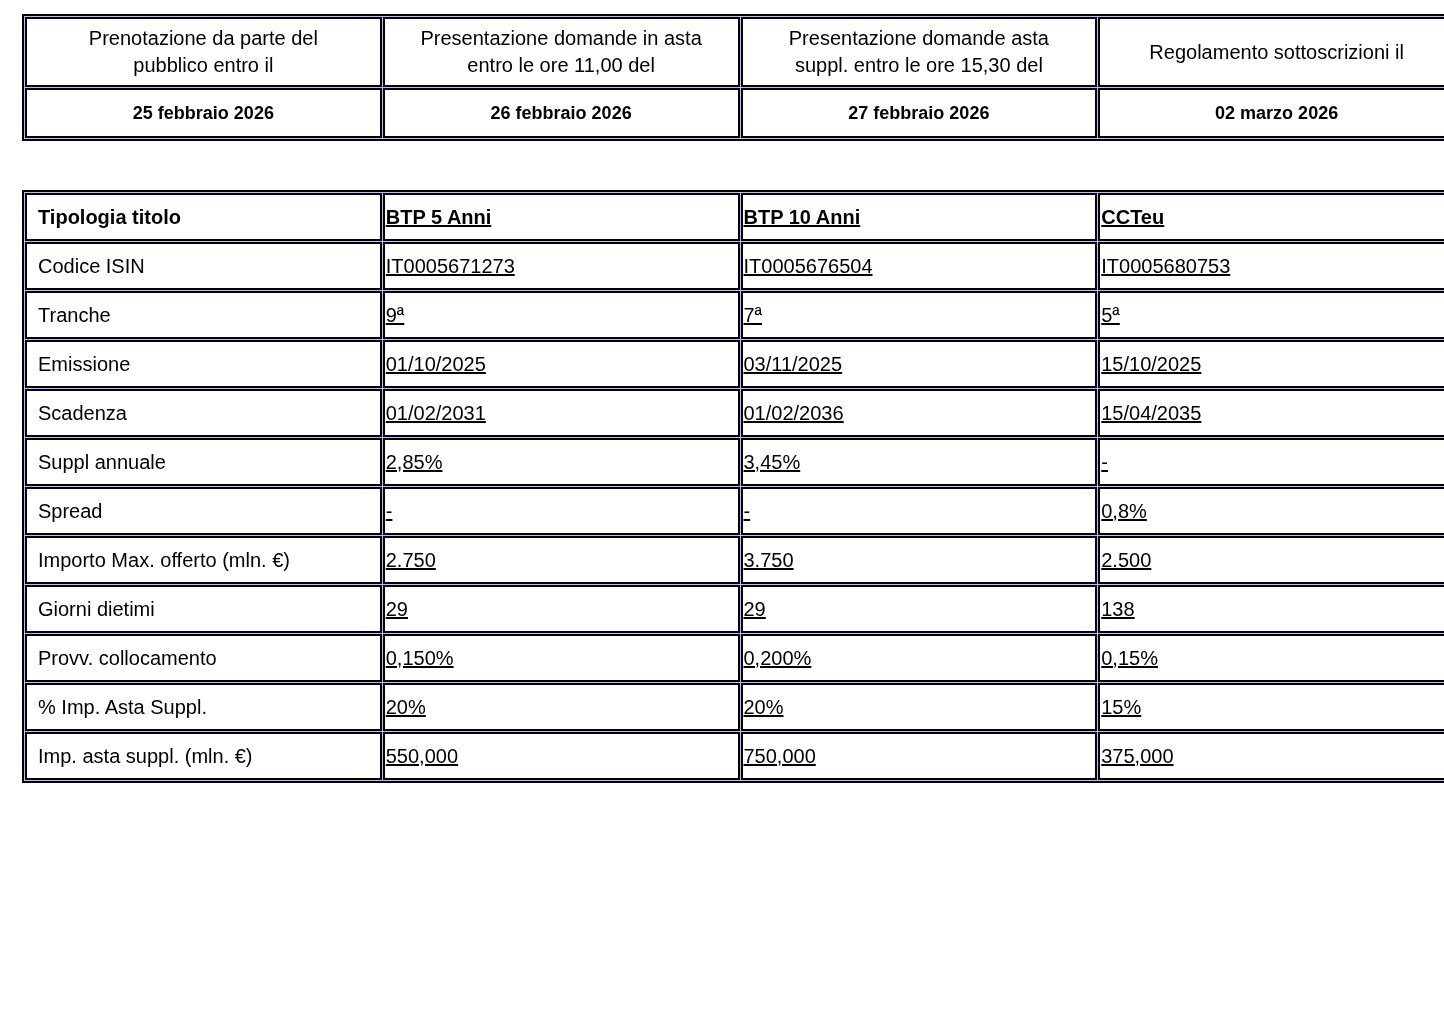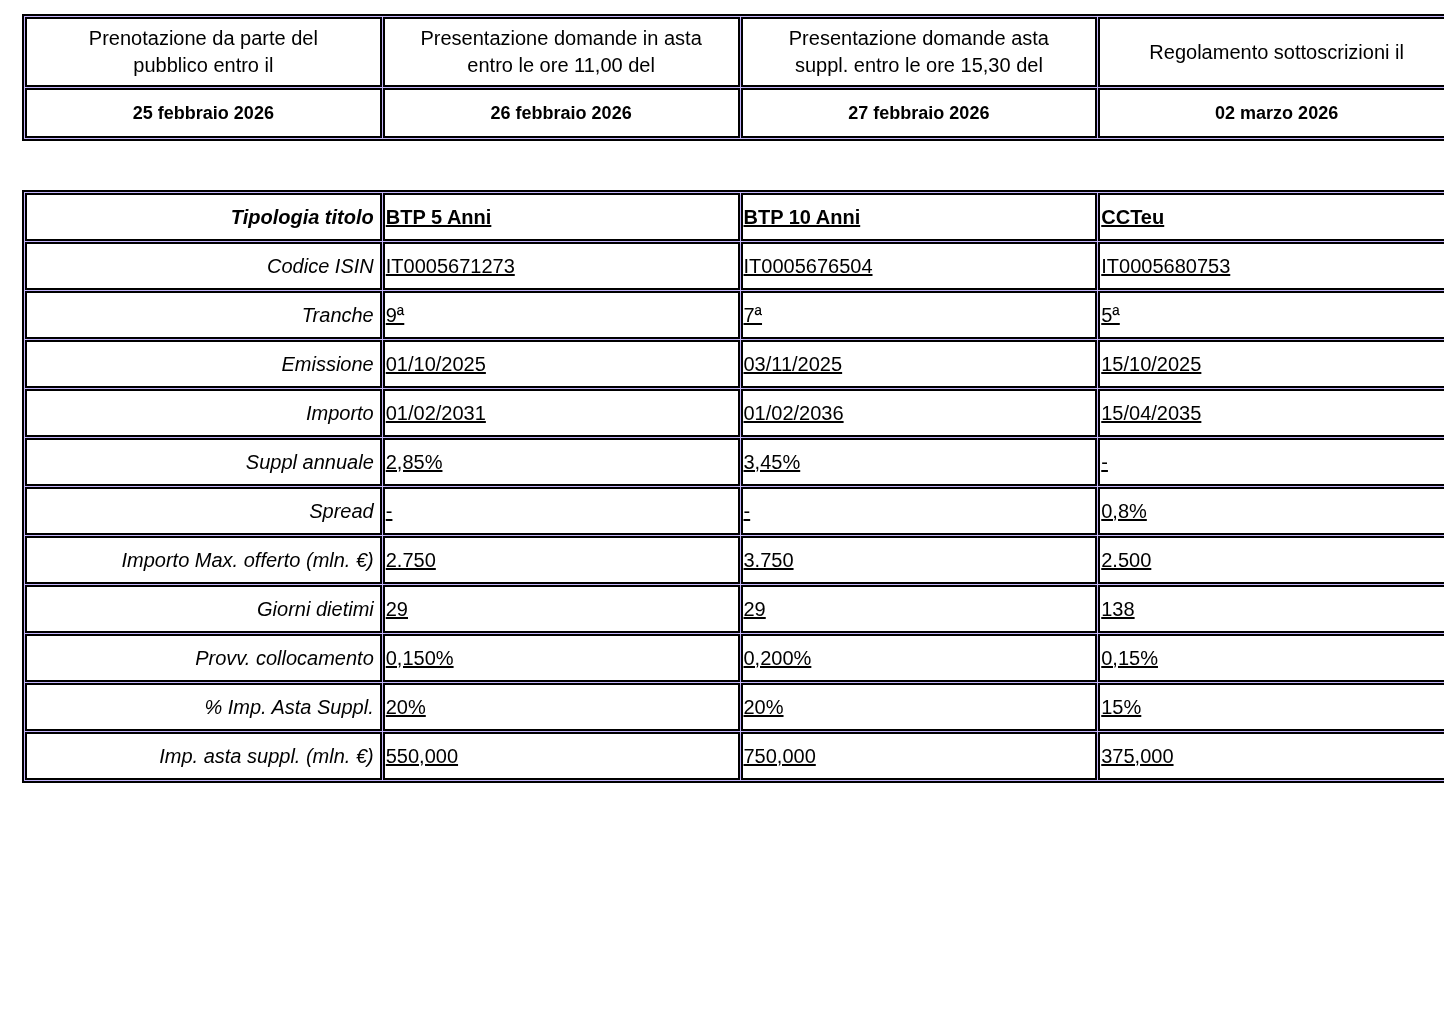--- a/index.html
+++ b/index.html
@@ -49,9 +49,8 @@
   
   .t2 td { height: 42px; }
   .t2 .label {
-    text-align: right;
+    text-align: left;
     padding: 0 6px 0 11px;
-    font-style: italic;
   }
   .t2 .val { text-align: left; text-decoration: underline; }
   .t2 tr.head td { font-weight: 700; }

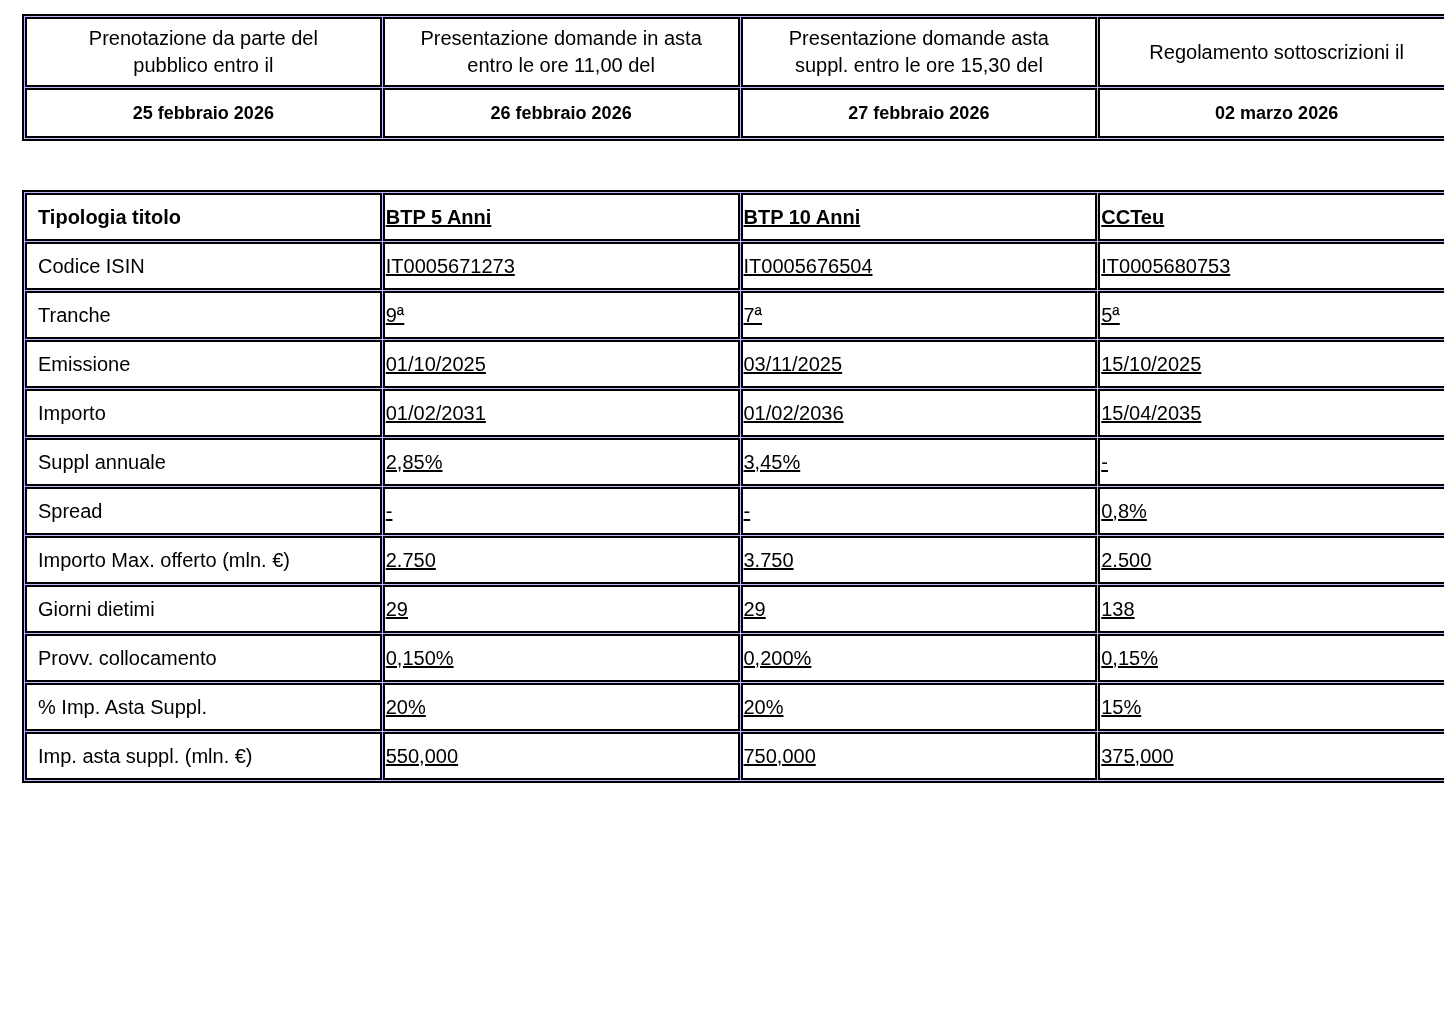--- a/index.html
+++ b/index.html
@@ -104,7 +104,7 @@
         <td class="val">15/10/2025</td>
       </tr>
       <tr>
-        <td class="label">Importo</td>
+        <td class="label">Scadenza</td>
         <td class="val">01/02/2031</td>
         <td class="val">01/02/2036</td>
         <td class="val">15/04/2035</td>

